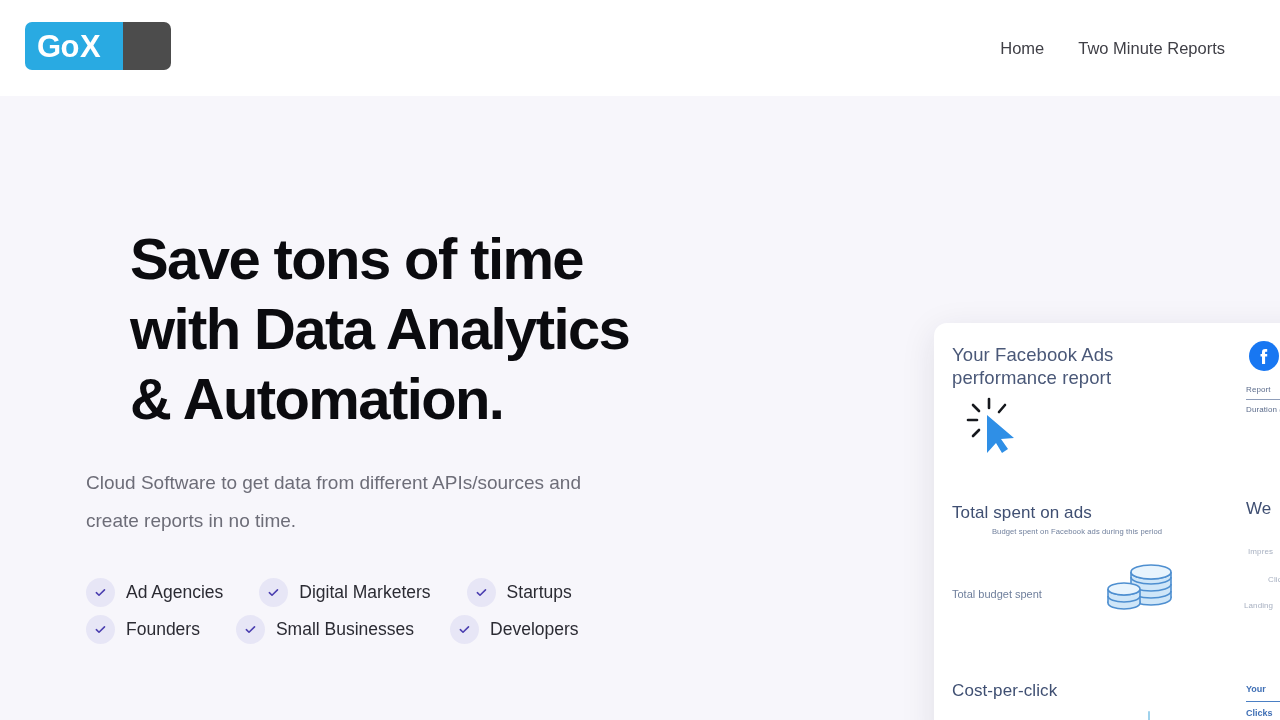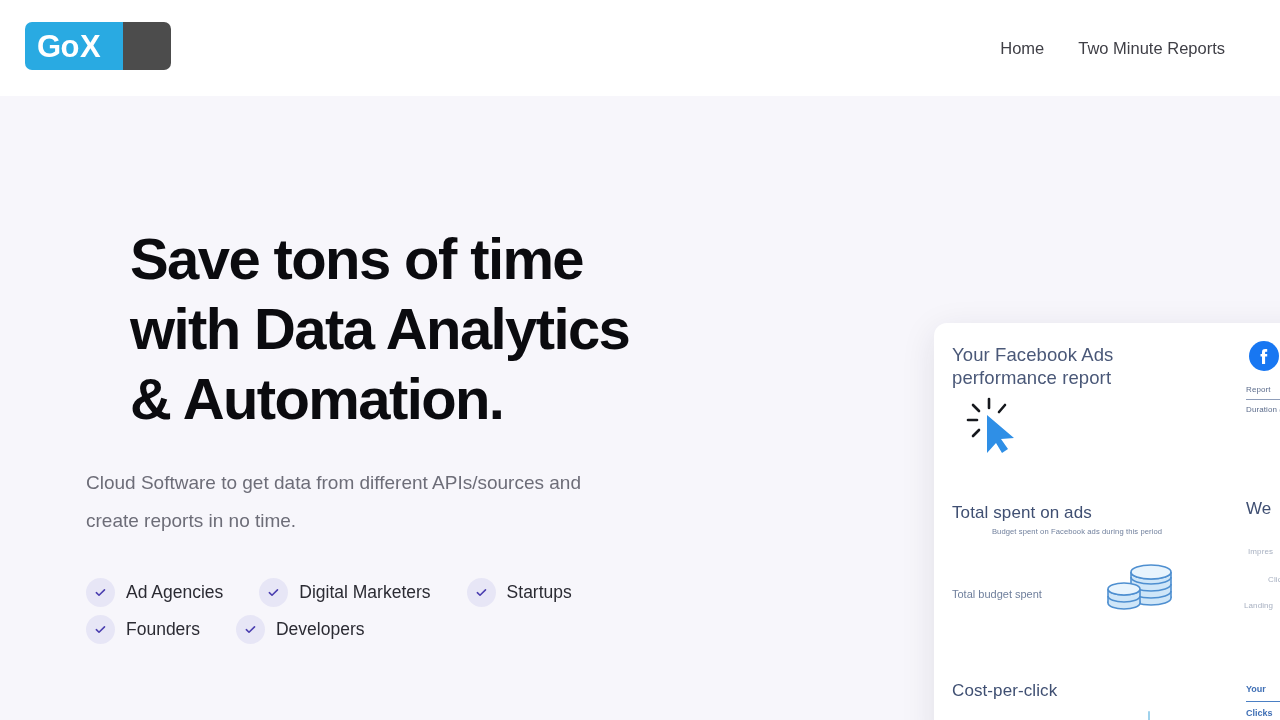--- a/index.html
+++ b/index.html
@@ -265,6 +265,14 @@
         <span class="badge-label">Founders</span>
       </div>
 
+      <div class="badge-item">
+        <span class="badge-check">
+          <svg width="13" height="13" viewBox="0 0 14 14">
+              <path d="M2.5 7.2 L5.4 10 L11.3 4.2" fill="none" stroke="#4b3fb0" stroke-width="1.7" stroke-linecap="round" stroke-linejoin="round"></path>
+            </svg>
+        </span>
+        <span class="badge-label">Small Businesses</span>
+      </div>
 
       <div class="badge-item">
         <span class="badge-check">

